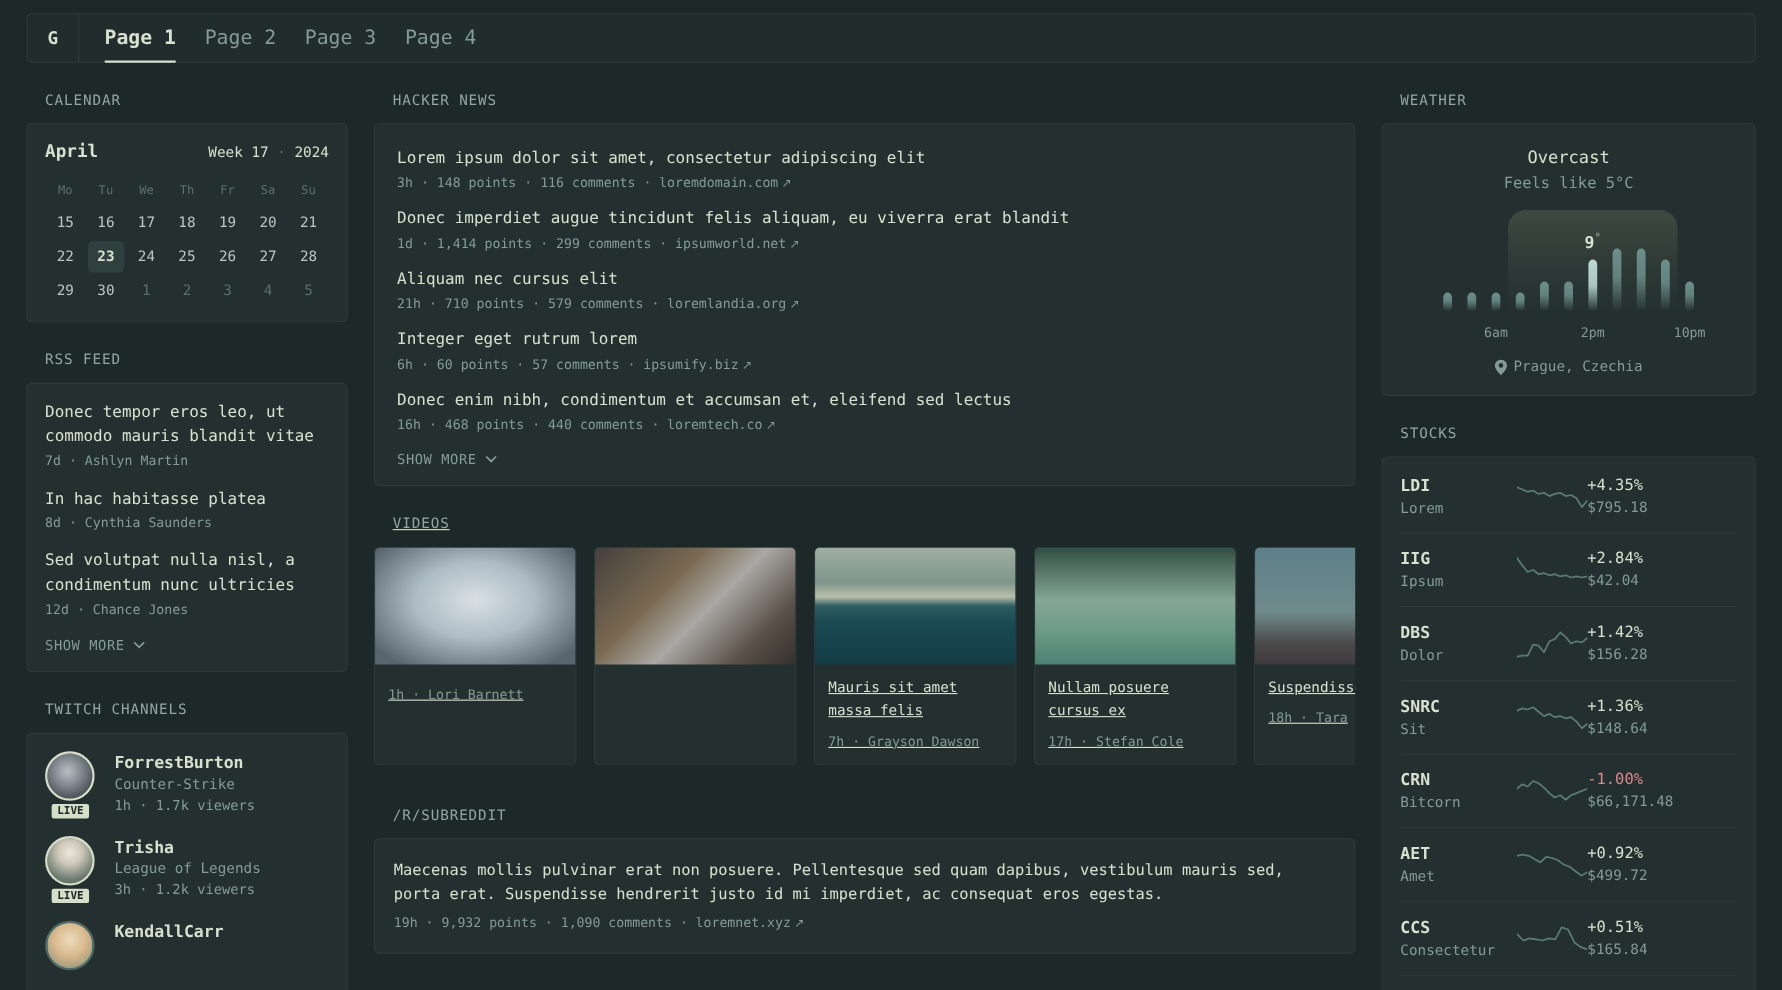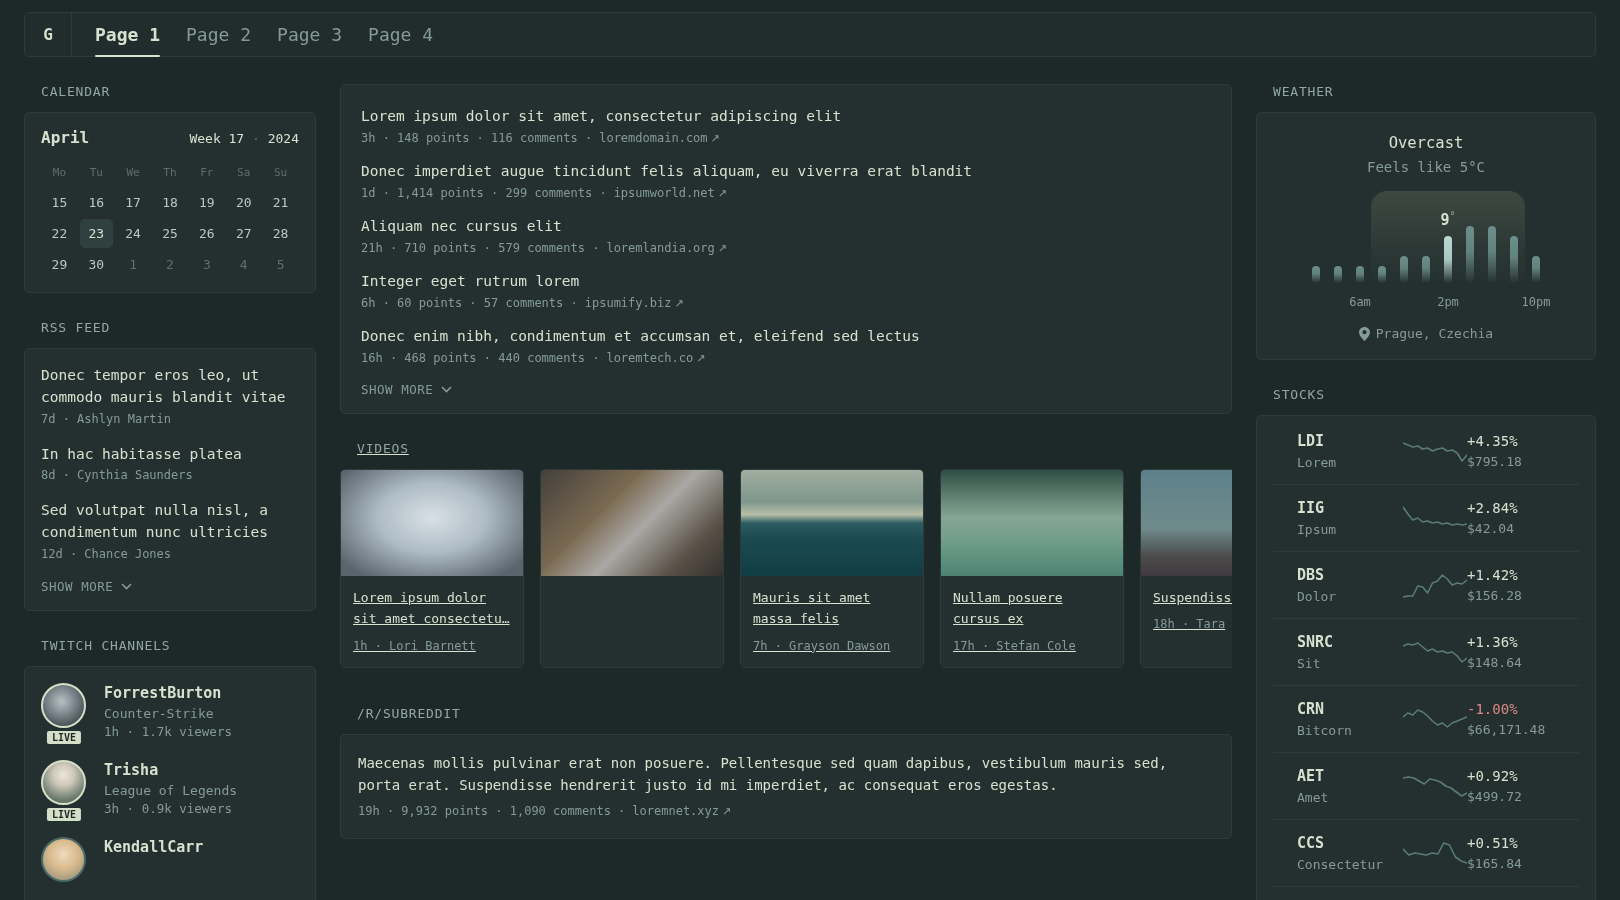--- a/index.html
+++ b/index.html
@@ -274,6 +274,7 @@
     <div class="col-mid">
 
       <div class="section">
+        <div class="section-title">HACKER NEWS</div>
         <div class="card list-card">
           <div>
 

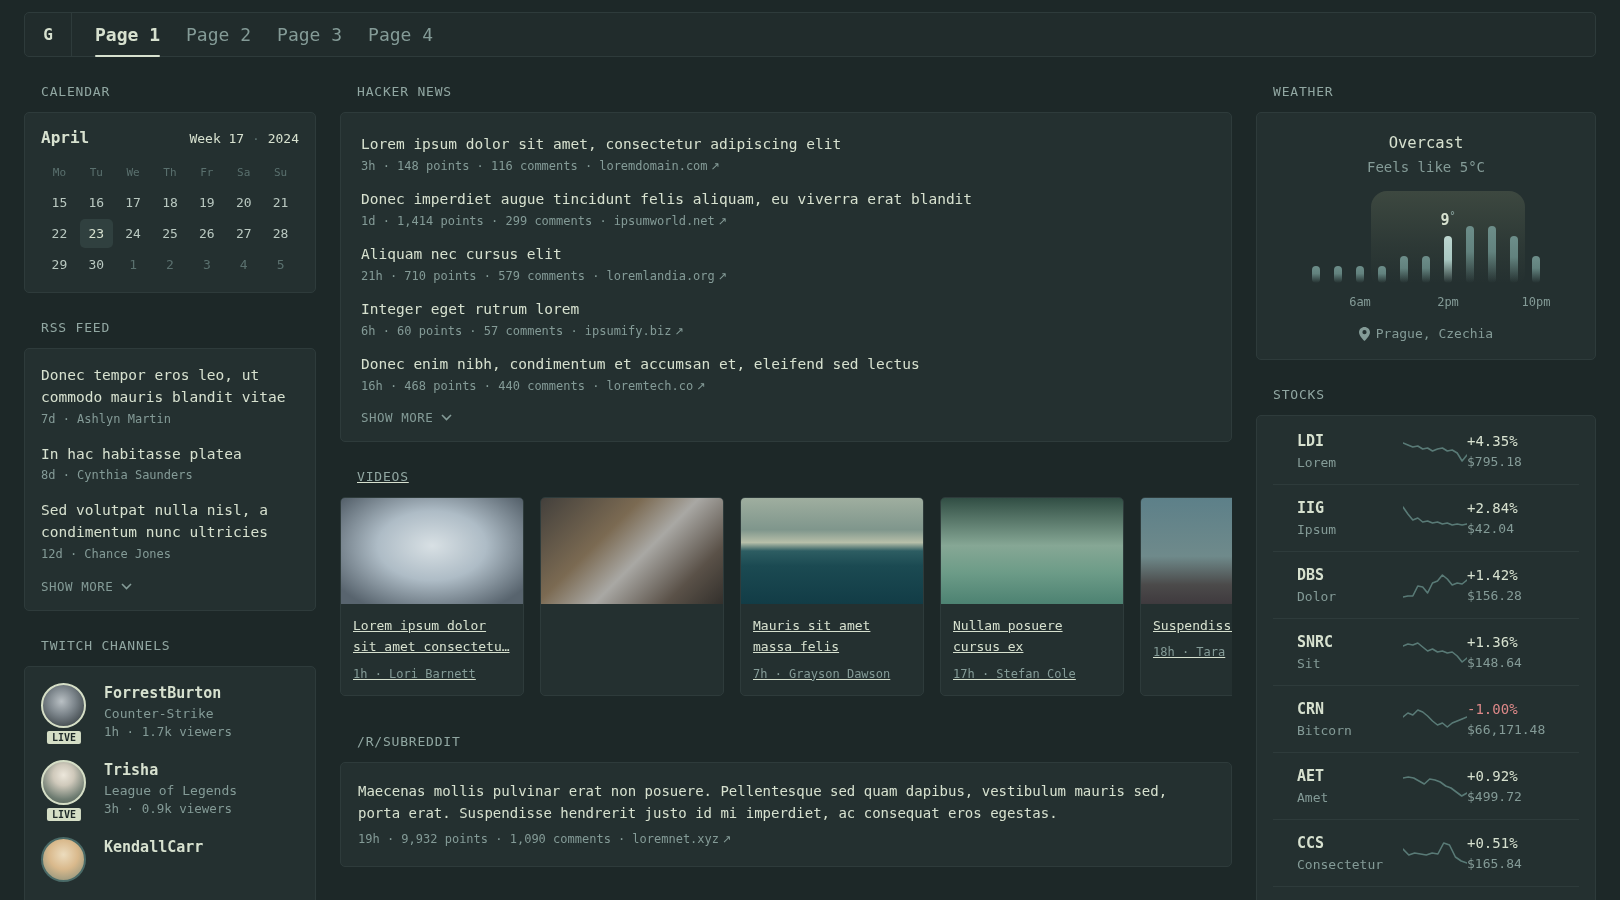--- a/index.html
+++ b/index.html
@@ -46,7 +46,7 @@
   .wd{font-size:11px;color:var(--dim);padding:6px 0 8px;}
   .day{font-size:13px;color:#b9c8c0;height:29px;line-height:29px;width:33px;margin:1px auto;border-radius:5px;}
   .day.dim{color:var(--dim);}
-  .day.selected{background:#30403f;color:var(--text);font-weight:400;}
+  .day.selected{background:#30403f;color:var(--text);font-weight:700;}
 
   
   .pad-card{padding:16px;}

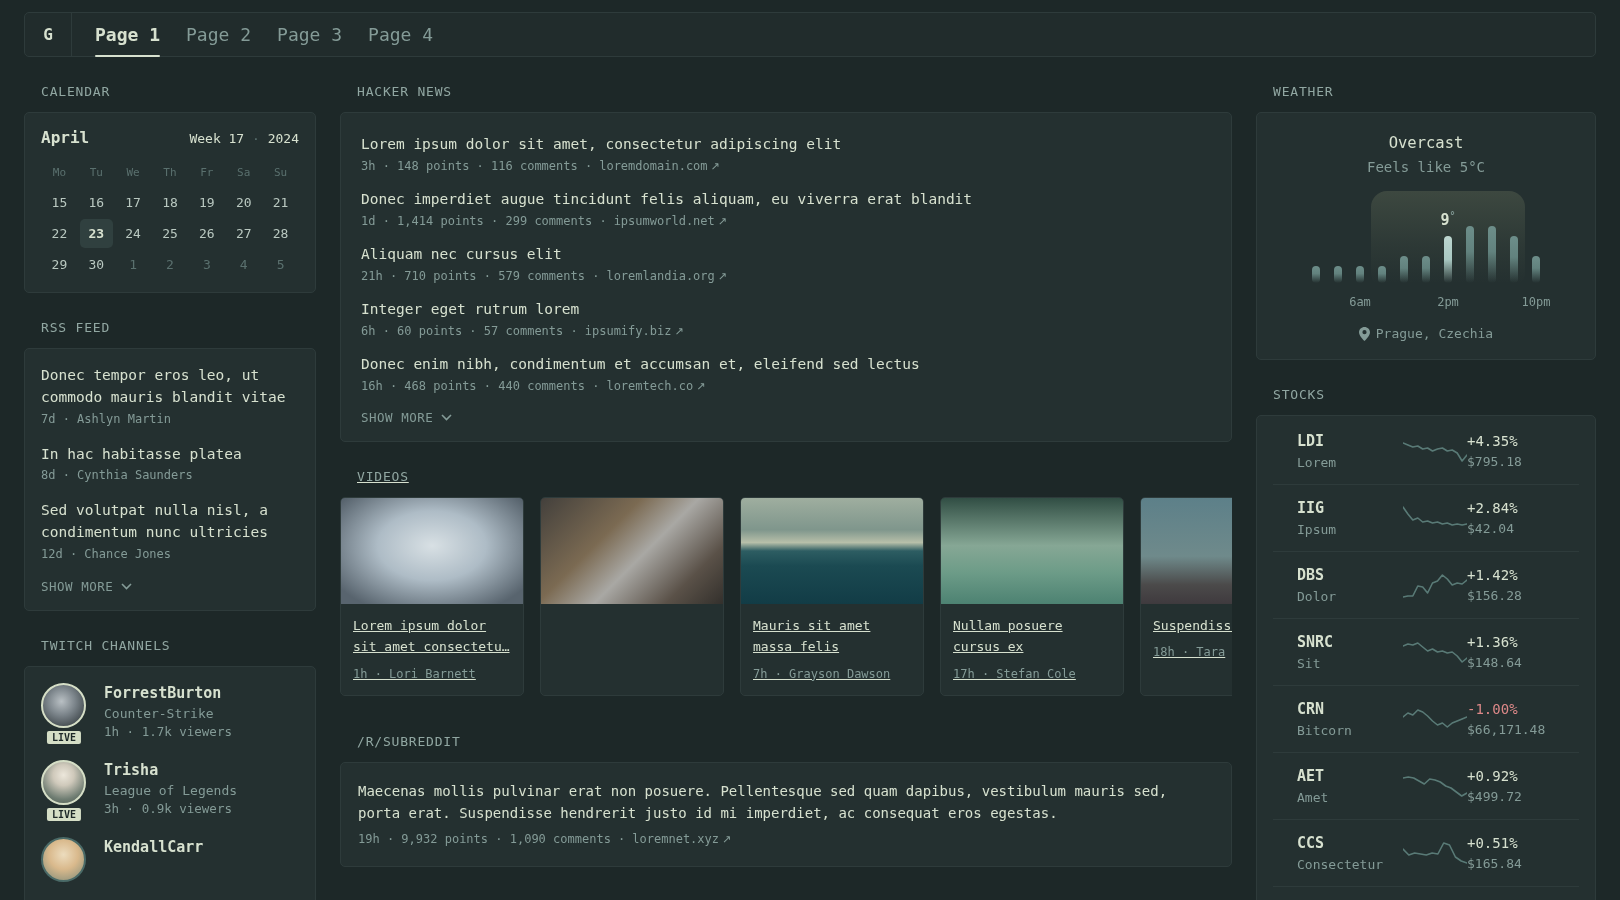--- a/index.html
+++ b/index.html
@@ -115,7 +115,7 @@
   .stocks-card{padding:2px 16px;}
   .stock-row{display:flex;align-items:center;padding:14px 0;cursor:pointer;}
   .stock-row + .stock-row{border-top:1px solid var(--border);}
-  .stock-left{width:106px;margin-left:24px;}
+  .stock-left{width:106px;}
   .stock-symbol{font-size:15px;font-weight:700;margin-bottom:5px;}
   .stock-name{font-size:13px;color:var(--muted);}
   .sparkline{width:64px;height:28px;flex:none;}

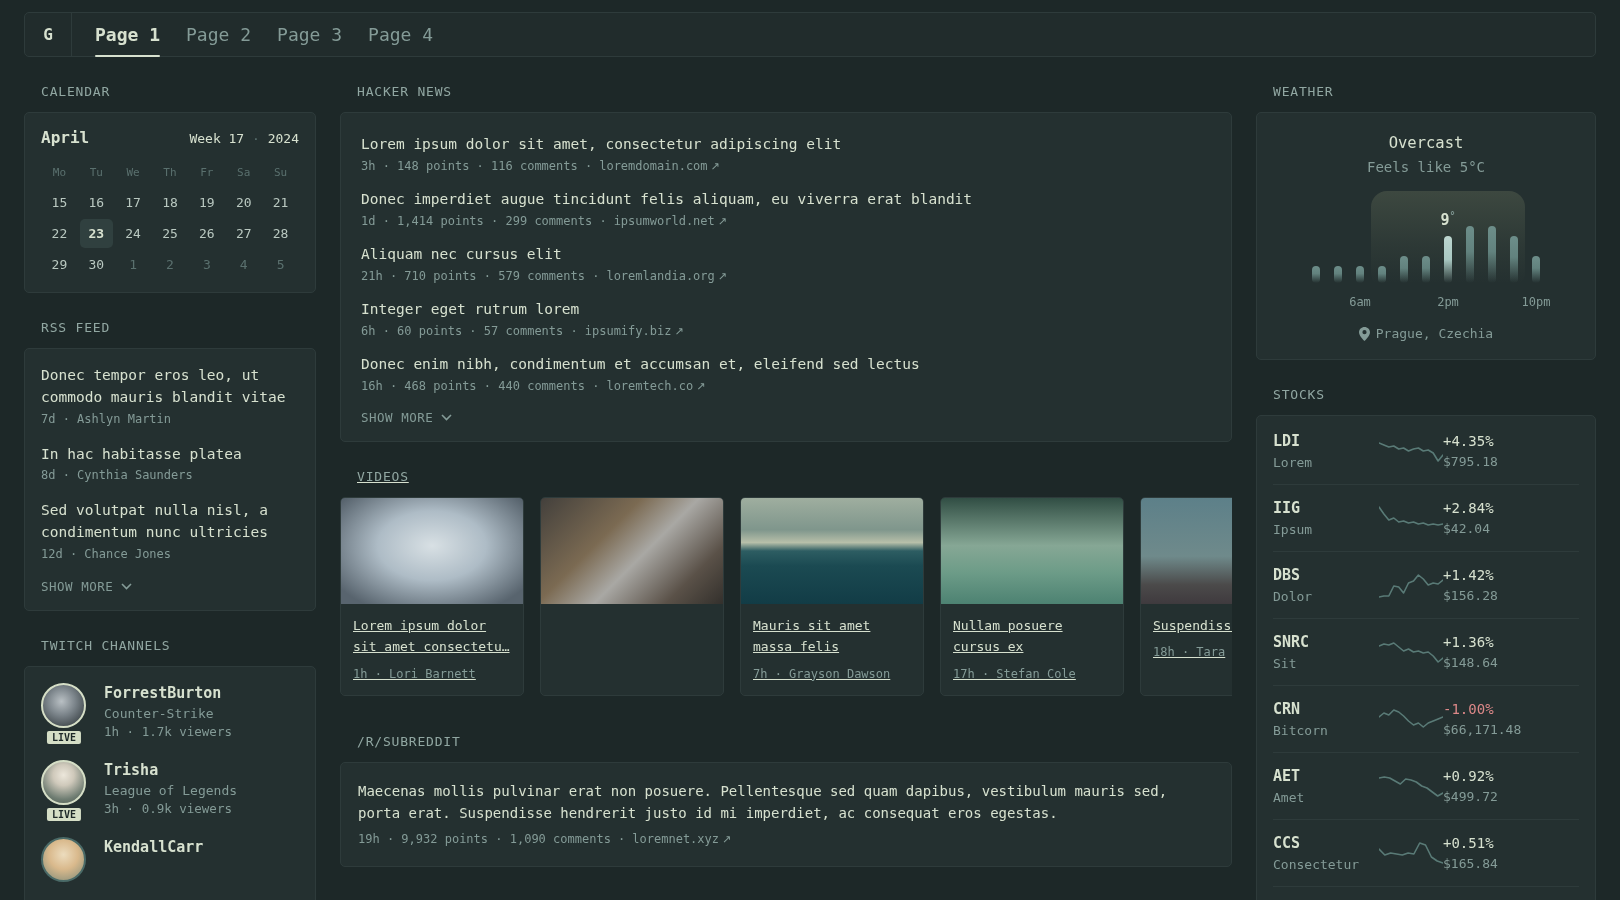--- a/index.html
+++ b/index.html
@@ -334,7 +334,6 @@
             <div class="card video-card">
               <div class="video-thumb thumb-1"></div>
               <div class="video-body">
-                <div class="video-title">Lorem ipsum dolor sit amet consectetu…</div>
                 <div class="video-meta">1h · Lori Barnett</div>
               </div>
             </div>

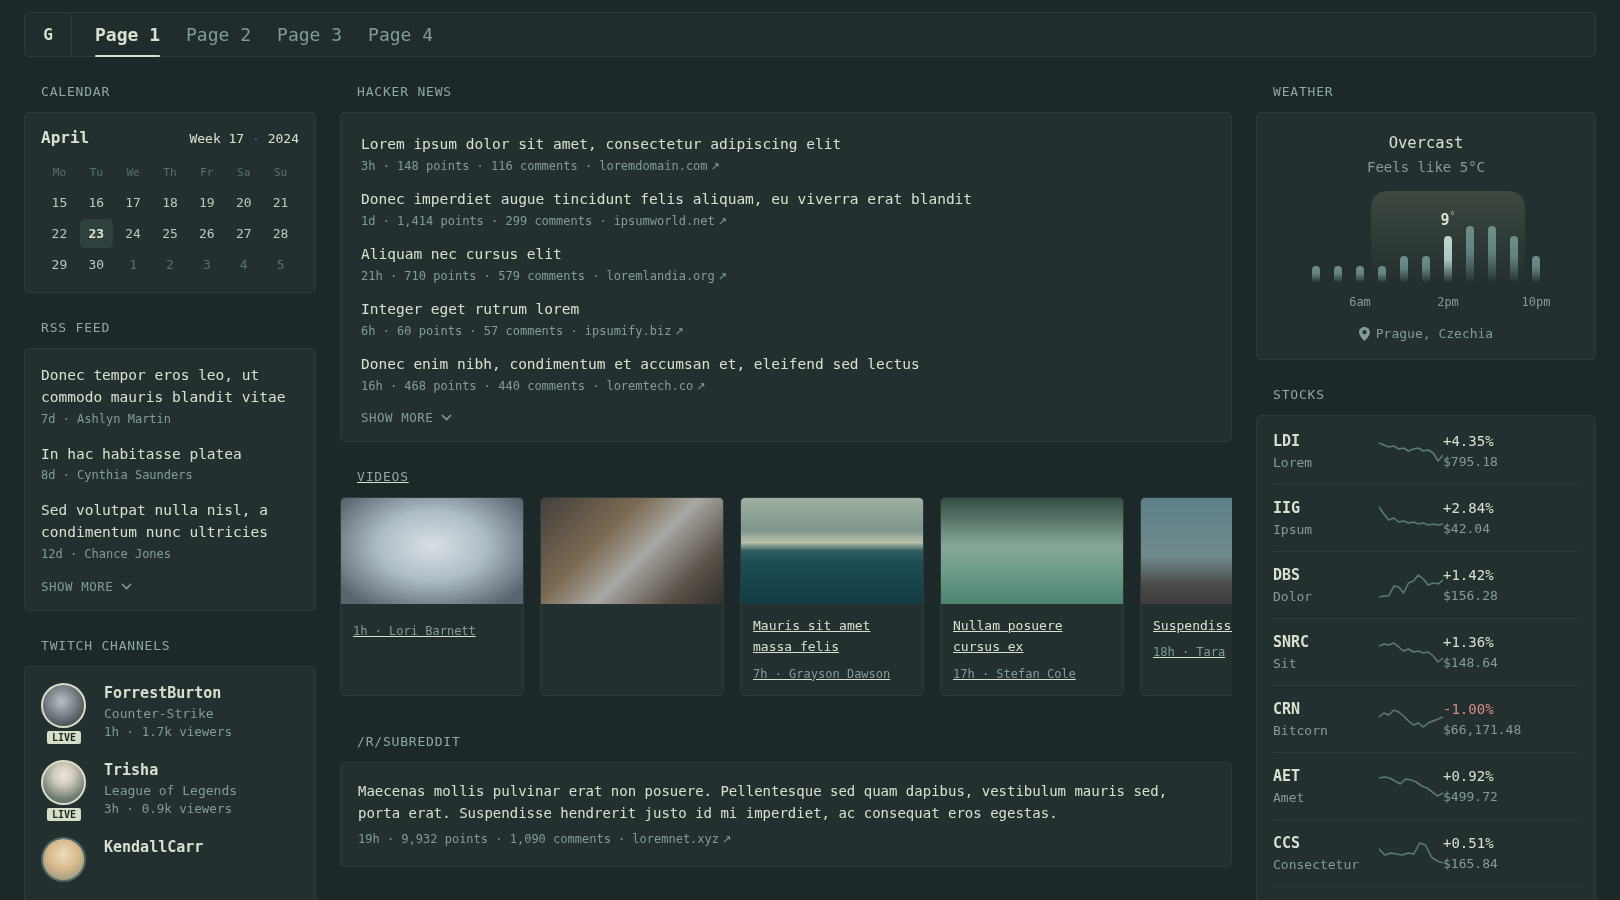--- a/index.html
+++ b/index.html
@@ -250,7 +250,7 @@
                 <div>
                   <div class="channel-name">Trisha</div>
                   <div class="channel-game">League of Legends</div>
-                  <div class="channel-meta">3h · 0.9k viewers</div>
+                  <div class="channel-meta">3h · 1.2k viewers</div>
                 </div>
               </div>
 

